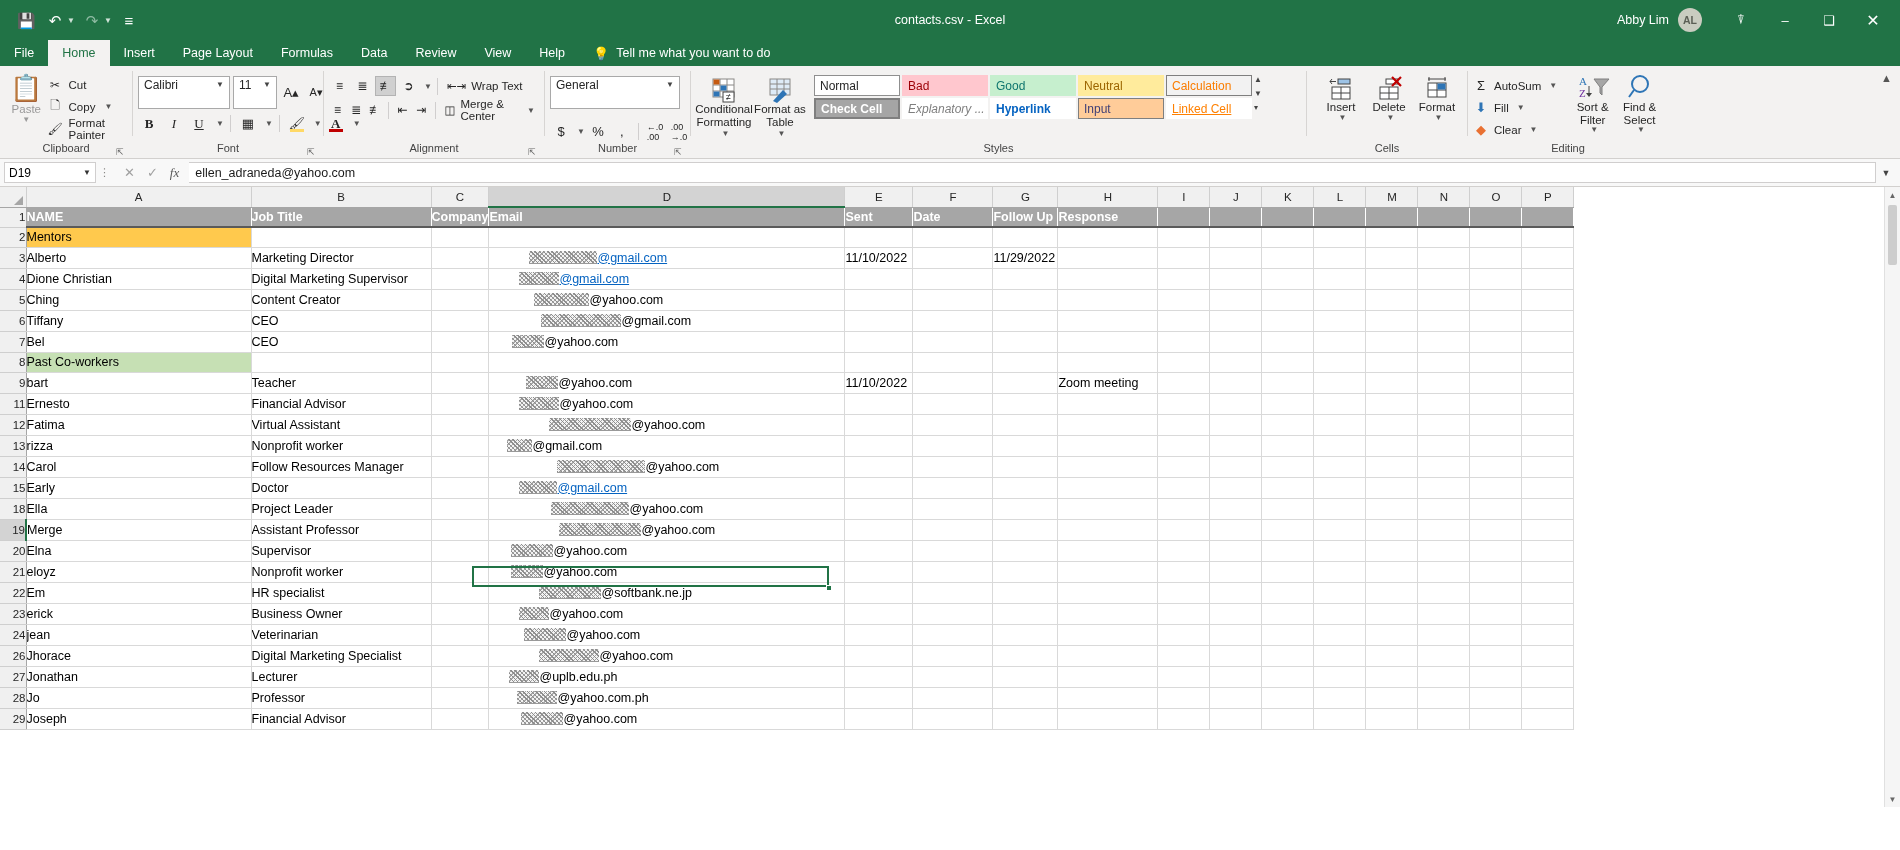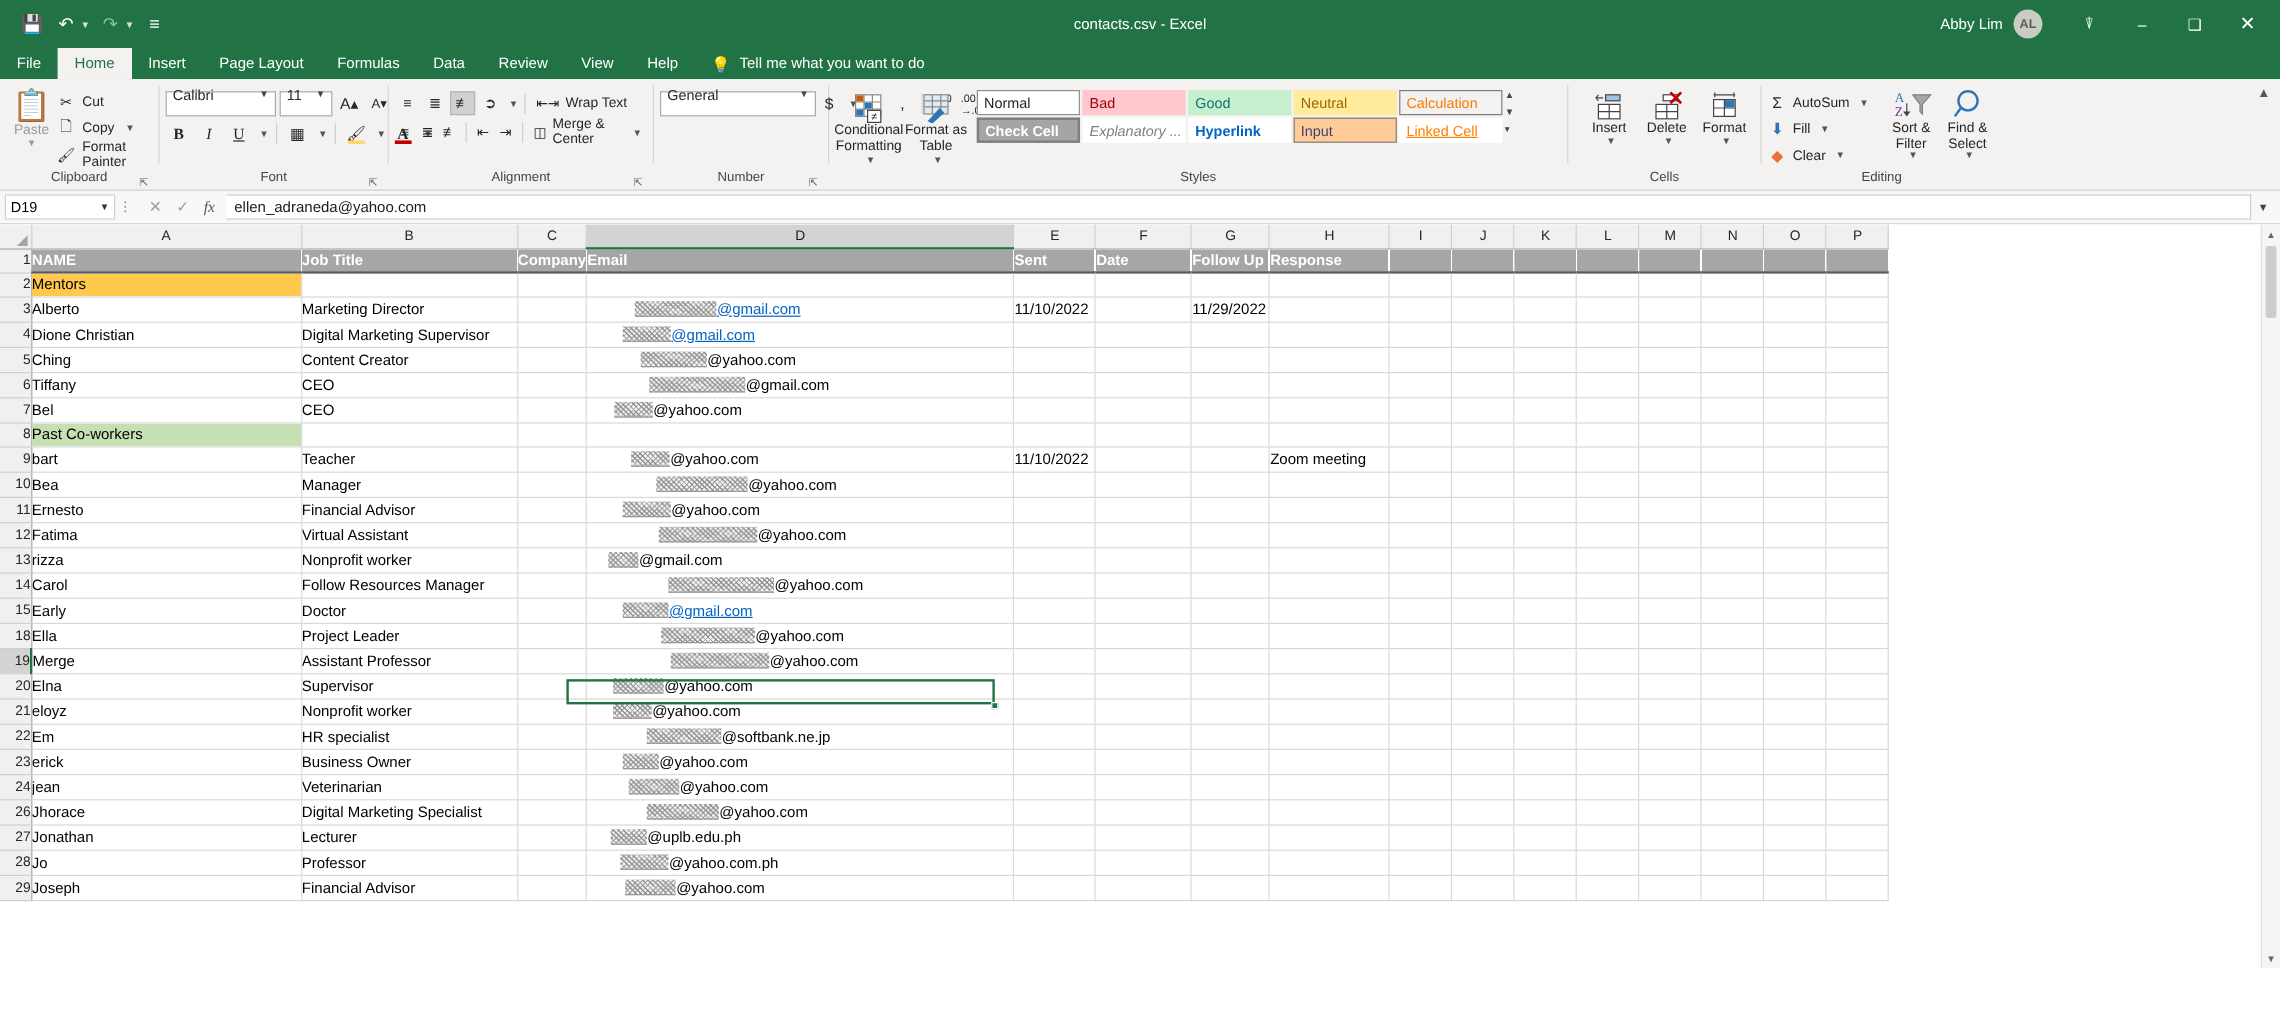--- a/index.html
+++ b/index.html
@@ -88,7 +88,7 @@
   .font-rows { display:flex; flex-direction:column; gap: 4px; padding-top: 5px; }
   .font-row { display:flex; align-items:center; gap: 3px; }
   .combo {
-    height: 21px; border: 1px solid #a9a9a9; background:#fff; display:flex; align-items:center;
+    height: 33px; border: 1px solid #a9a9a9; background:#fff; display:flex; align-items:center;
     padding: 0 2px 16px 5px; font-size: 12px;
   }
   .combo .cval { flex: 1; }

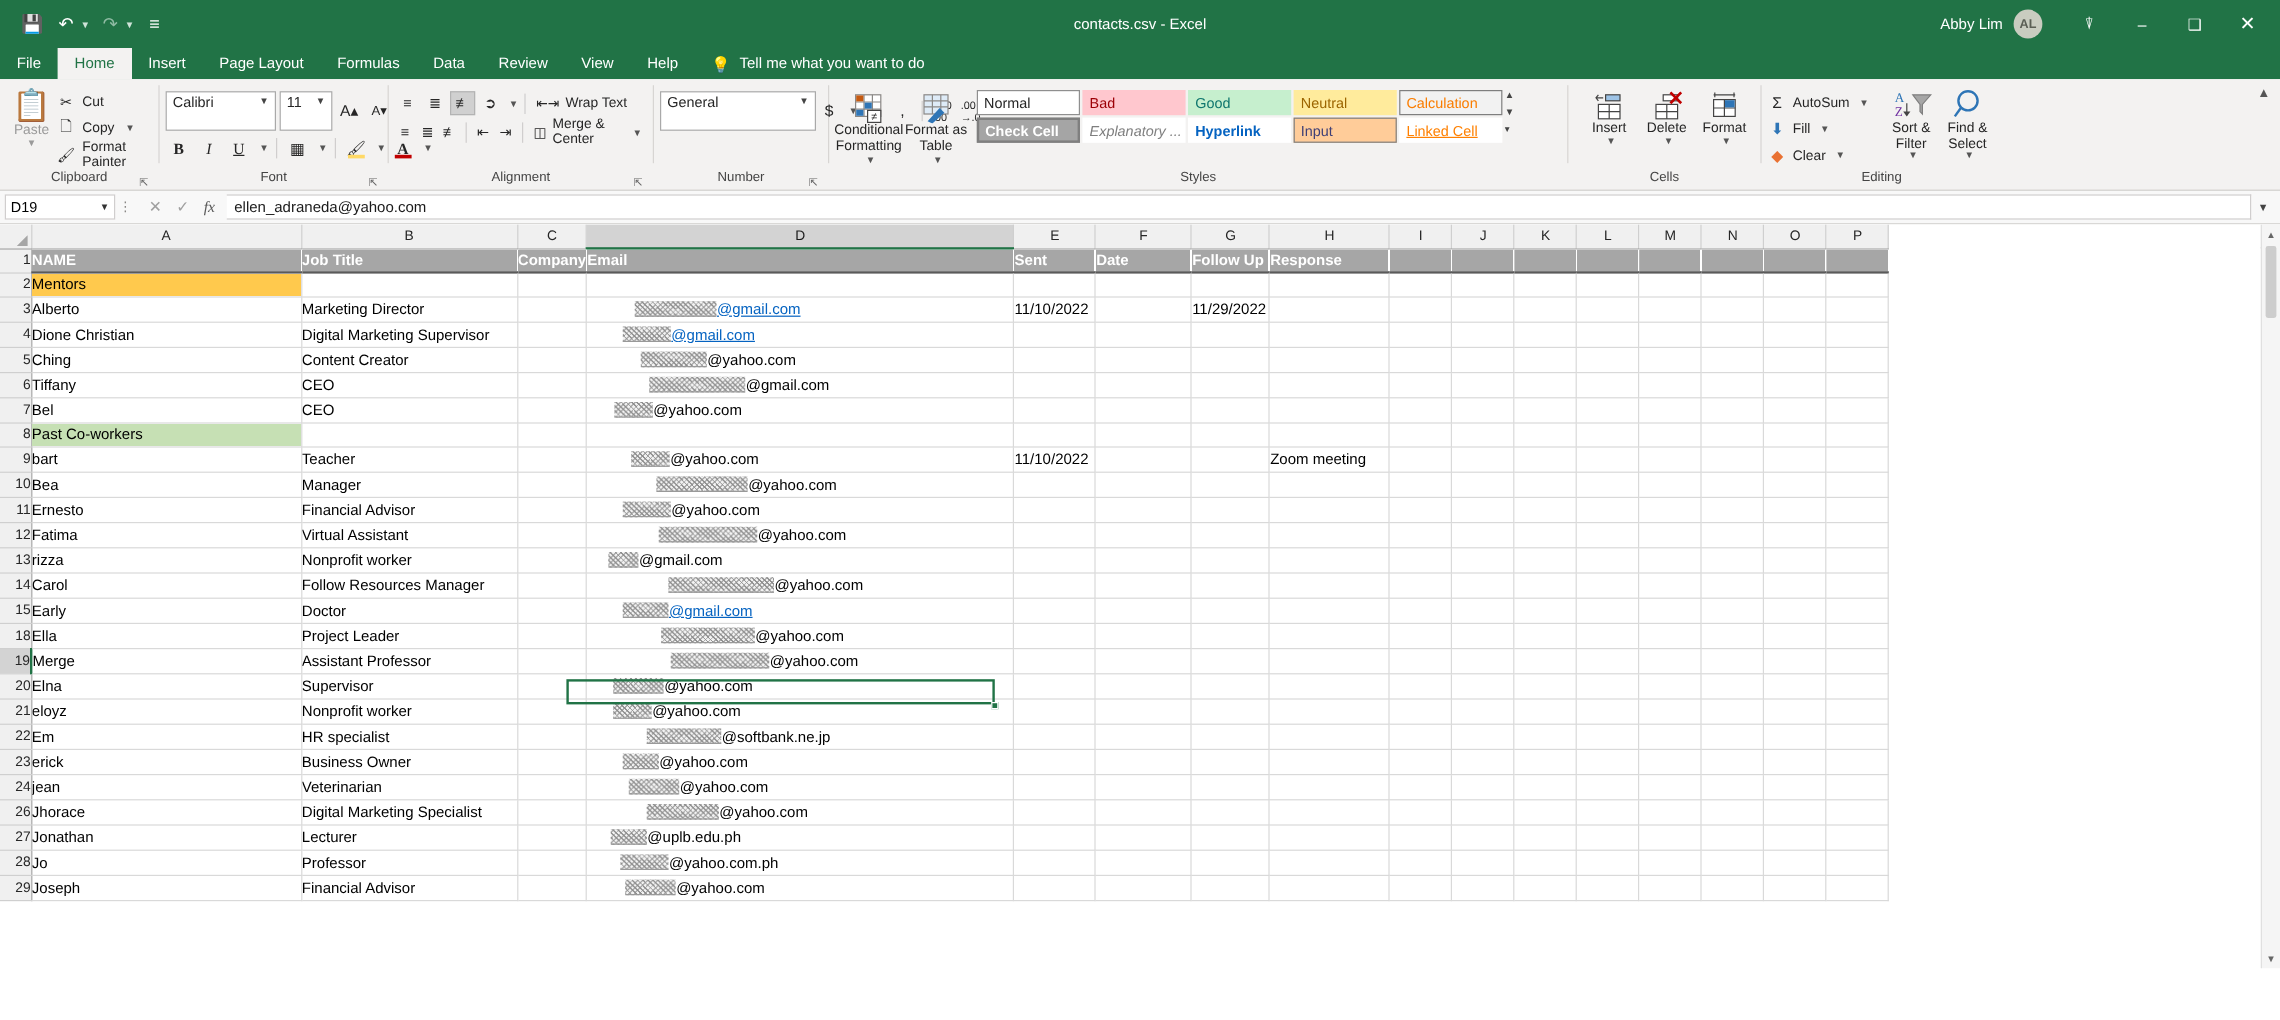--- a/index.html
+++ b/index.html
@@ -115,7 +115,7 @@
   .txtbtn { display:flex; align-items:center; gap:5px; padding: 0 4px; height: 20px; font-size: 11.5px; }
 
   
-  .num-rows { display:flex; flex-direction:row; gap:0; padding-top:5px; }
+  .num-rows { display:flex; flex-direction:column; gap:12px; padding-top:5px; }
   .num-row { display:flex; align-items:center; gap:2px; }
 
   

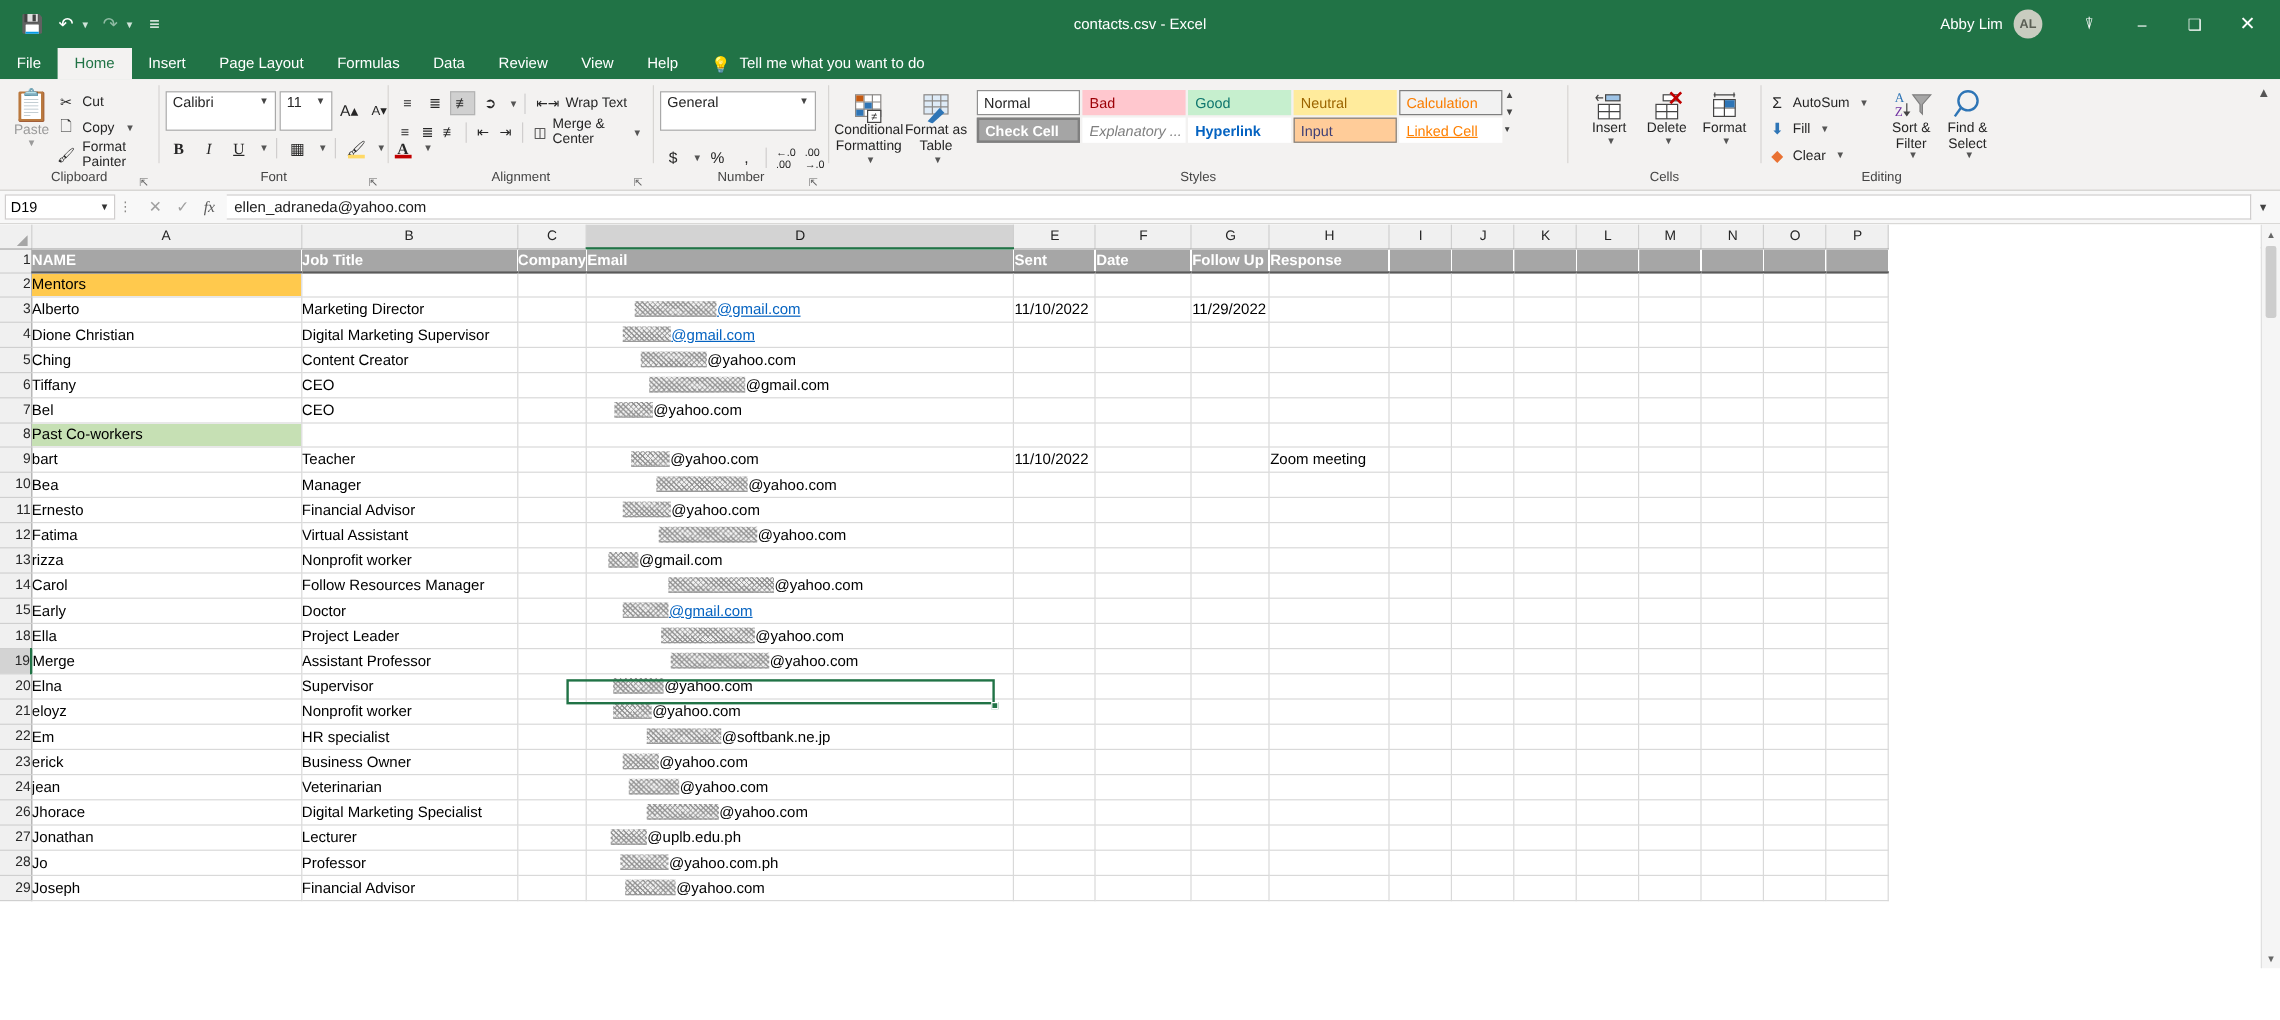--- a/index.html
+++ b/index.html
@@ -841,31 +841,6 @@
           <td class="cell"></td>
         </tr>
         <tr>
-          <td class="rowhdr">10</td>
-          <td class="cell">Bea</td>
-          <td class="cell">Manager</td>
-          <td class="cell"></td>
-          <td class="cell email">
-            <div class="email-wrap">
-              <span style="width: 58px;"></span>
-              <span class="redact" style="width: 76px;"></span>
-              <span class="domain">@yahoo.com</span>
-            </div>
-          </td>
-          <td class="cell"></td>
-          <td class="cell"></td>
-          <td class="cell"></td>
-          <td class="cell"></td>
-          <td class="cell"></td>
-          <td class="cell"></td>
-          <td class="cell"></td>
-          <td class="cell"></td>
-          <td class="cell"></td>
-          <td class="cell"></td>
-          <td class="cell"></td>
-          <td class="cell"></td>
-        </tr>
-        <tr>
           <td class="rowhdr">11</td>
           <td class="cell">Ernesto</td>
           <td class="cell">Financial Advisor</td>

